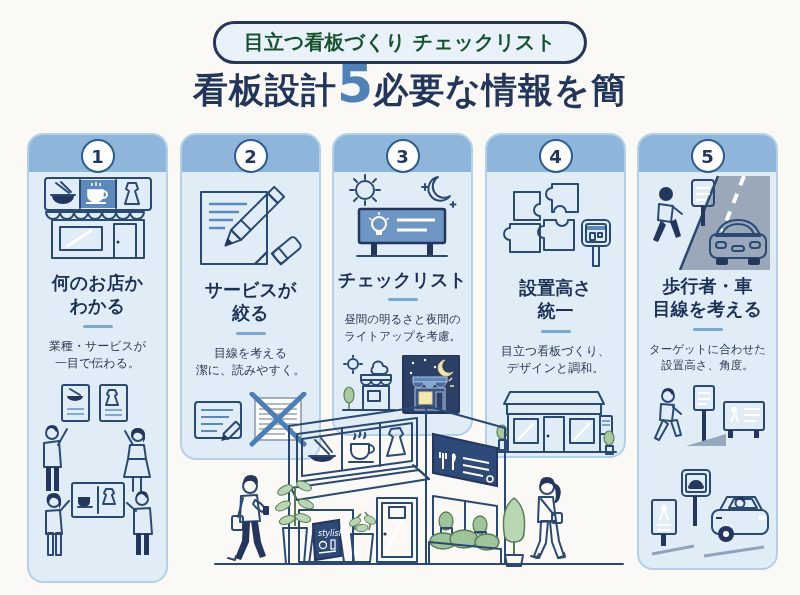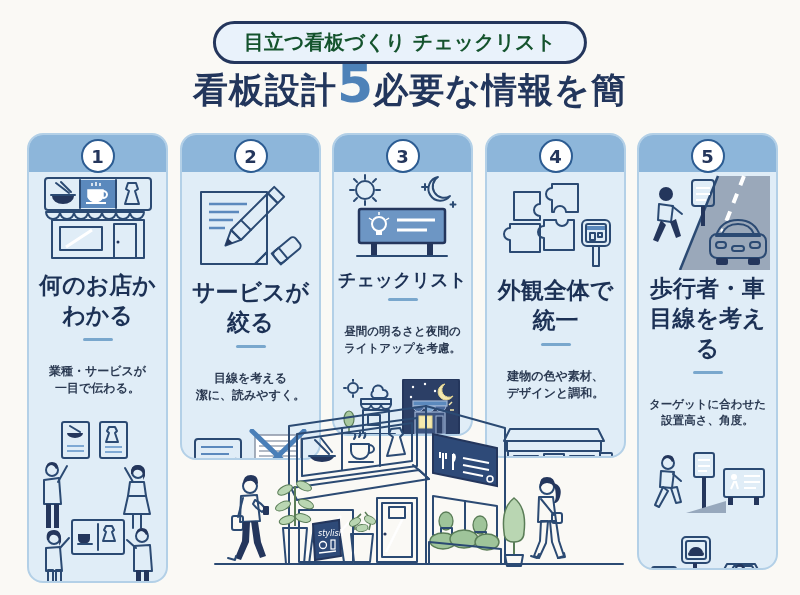--- a/index.html
+++ b/index.html
@@ -27,7 +27,7 @@
        background:#fff;border:2.5px solid #2c5c92;border-radius:50%;display:flex;
        align-items:center;justify-content:center;font-size:18px;font-weight:bold;color:#24365c;z-index:2;}
   .card svg{flex:none;display:block;}
-  .card-heading{margin:4px 2px 0;font-size:23px;line-height:1.3;font-weight:bold;color:#1c3155;
+  .card-heading{margin:4px 2px 0;font-size:18px;line-height:1.3;font-weight:bold;color:#1c3155;
                 text-align:center;white-space:pre-line;}
   .c3 .card-heading{font-size:18px;}
   .divider{width:30px;height:3px;background:#79a7cd;border-radius:2px;margin:7px auto 6px;flex:none;}

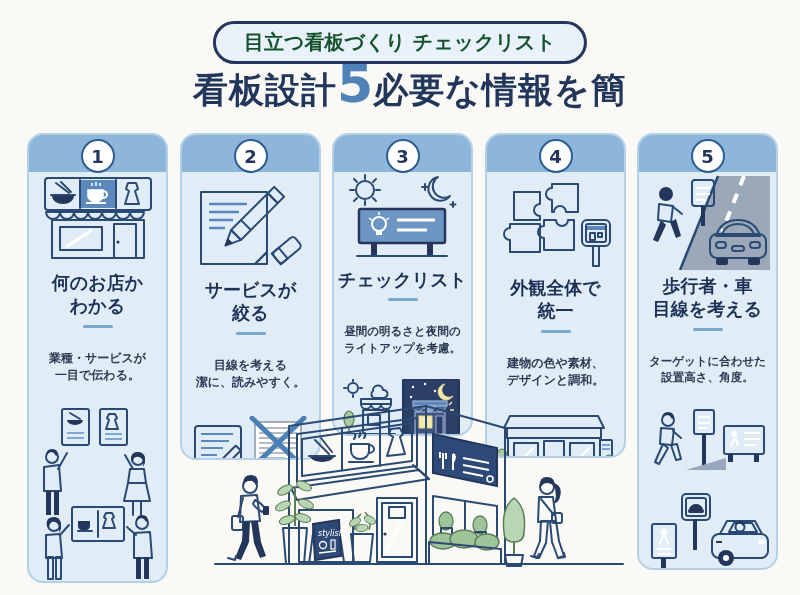--- a/index.html
+++ b/index.html
@@ -313,7 +313,7 @@
         <rect x="99" y="70" width="6" height="20" fill="#8db6da" class="ln" stroke-width="1.5"></rect>
       </g>
     </svg>
-    <h2 class="card-heading">外観全体で
+    <h2 class="card-heading">設置高さ
 統一</h2>
     <div class="divider"></div>
     <p class="card-desc">建物の色や素材、

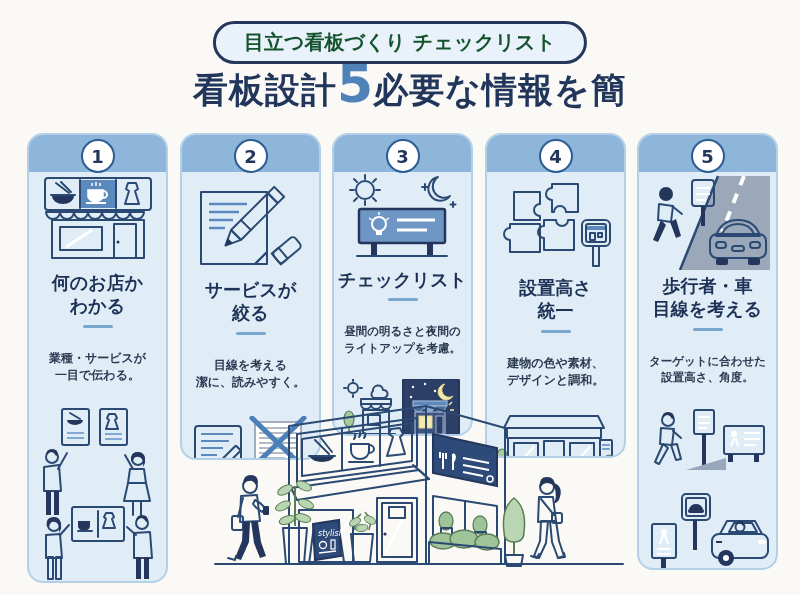--- a/index.html
+++ b/index.html
@@ -31,7 +31,7 @@
                 text-align:center;white-space:pre-line;}
   .c3 .card-heading{font-size:18px;}
   .divider{width:30px;height:3px;background:#79a7cd;border-radius:2px;margin:7px auto 6px;flex:none;}
-  .card-desc{margin:16px 2px;font-size:12px;line-height:1.45;font-weight:700;color:#2b3a52;
+  .card-desc{margin:4px 2px;font-size:12px;line-height:1.45;font-weight:400;color:#2b3a52;
              text-align:center;white-space:pre-line;}
   .c3 .card-desc,.c5 .card-desc{font-size:11.5px;}
   .hero{position:absolute;left:203px;top:376px;z-index:5;}

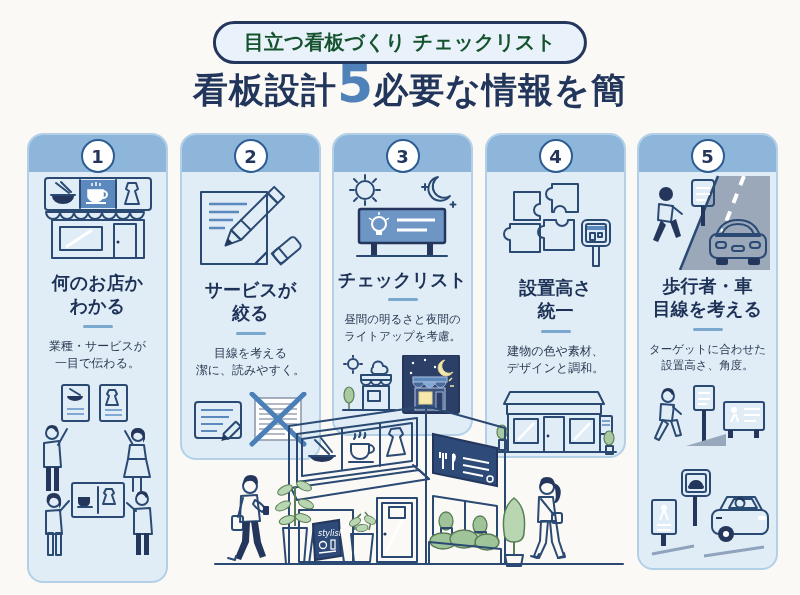--- a/index.html
+++ b/index.html
@@ -316,7 +316,7 @@
     <h2 class="card-heading">設置高さ
 統一</h2>
     <div class="divider"></div>
-    <p class="card-desc">建物の色や素材、
+    <p class="card-desc">目立つ看板づくり、
 デザインと調和。</p>
     <svg width="124" height="72" viewBox="0 0 124 72" style="margin-top:6px;">
       <polygon points="16,4 104,4 110,16 10,16" fill="#7fa9d4" class="ln"></polygon>

